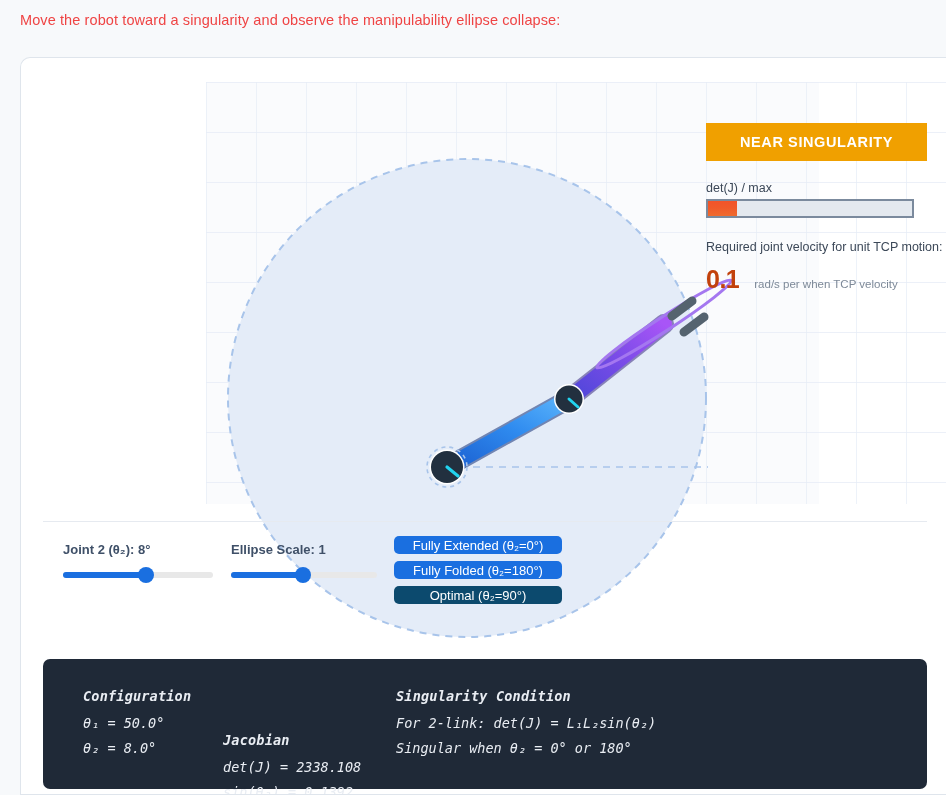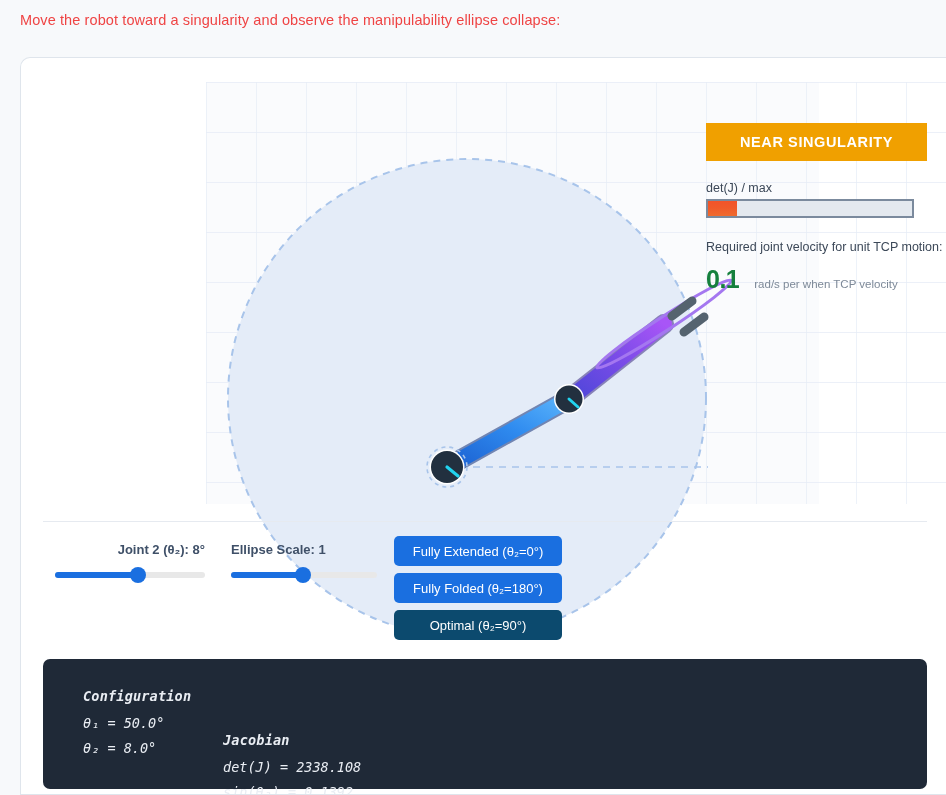--- a/index.html
+++ b/index.html
@@ -98,7 +98,7 @@
   .vel-num {
     font-size: 25px;
     font-weight: bold;
-    color: #15803d;
+    color: #c2410c;
     letter-spacing: -0.5px;
   }
   .vel-unit {

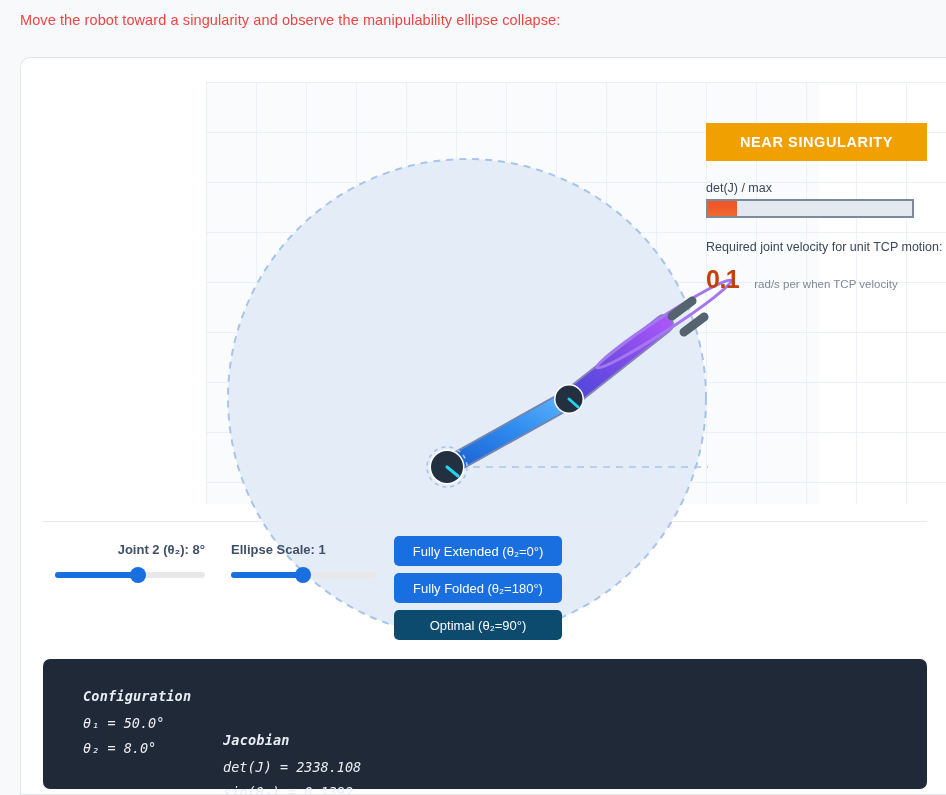--- a/index.html
+++ b/index.html
@@ -274,7 +274,7 @@
 
     <div class="controls">
 
-      <div class="ctrl-group" style="left:12px; width:150px;text-align:right;">
+      <div class="ctrl-group" style="left:20px; width:150px;">
         <div class="ctrl-label">Joint 2 (θ₂): 8°</div>
         <div class="slider">
           <div class="fill" id="j2fill" style="width: 55%;"></div>

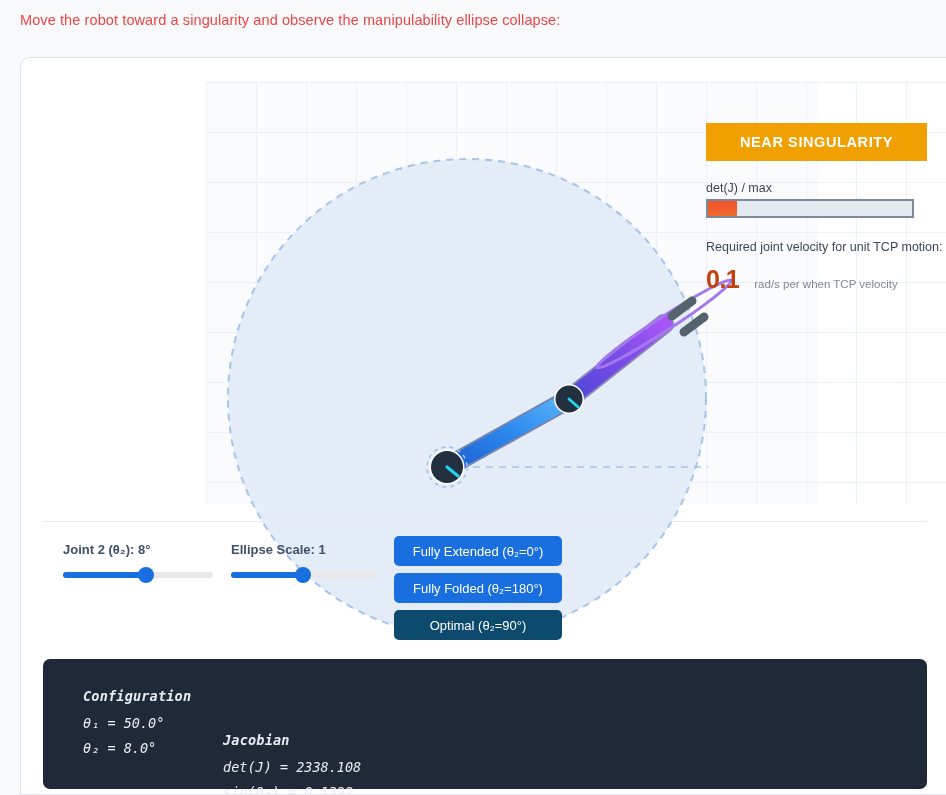--- a/index.html
+++ b/index.html
@@ -154,7 +154,7 @@
     width: 168px;
   }
   .btn {
-    width: 168px; height: 30px;
+    width: 168px; height: 18px;
     border-radius: 5px;
     color: #ffffff;
     font-size: 13px;

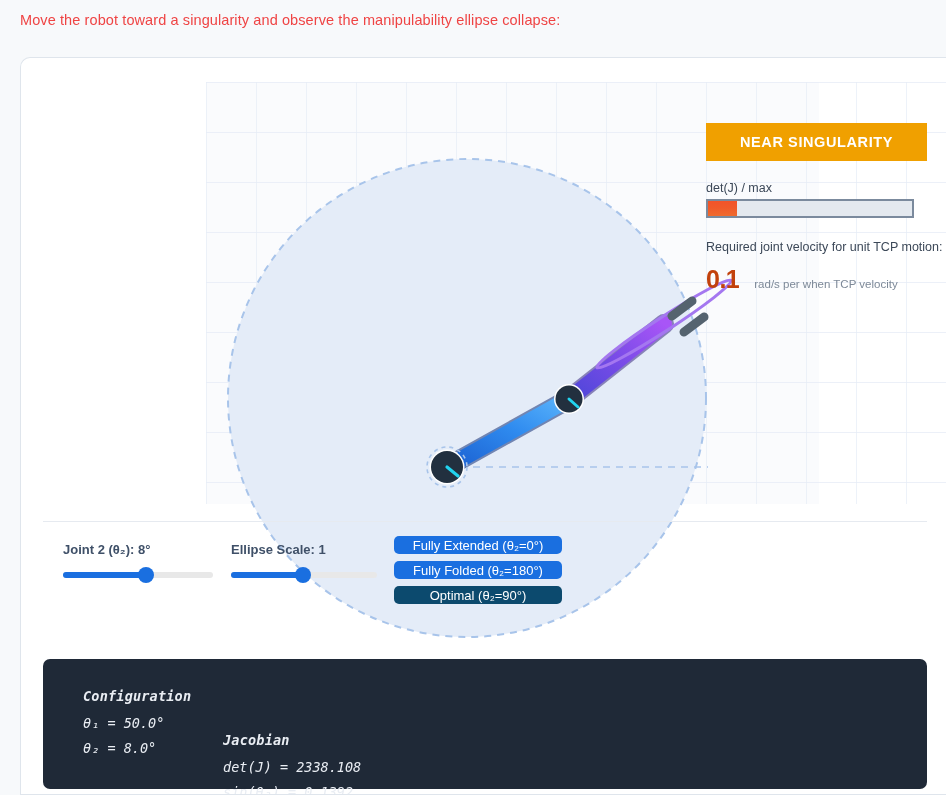--- a/index.html
+++ b/index.html
@@ -308,6 +308,11 @@
           <div class="ln">det(J) = 2338.108</div>
           <div class="ln">sin(θ₂) = 0.1392</div>
         </div>
+        <div class="info-col" style="left: 353px;">
+          <div class="hd">Singularity Condition</div>
+          <div class="ln">For 2-link: det(J) = L₁L₂sin(θ₂)</div>
+          <div class="ln">Singular when θ₂ = 0° or 180°</div>
+        </div>
       </div>
 
   </div>

